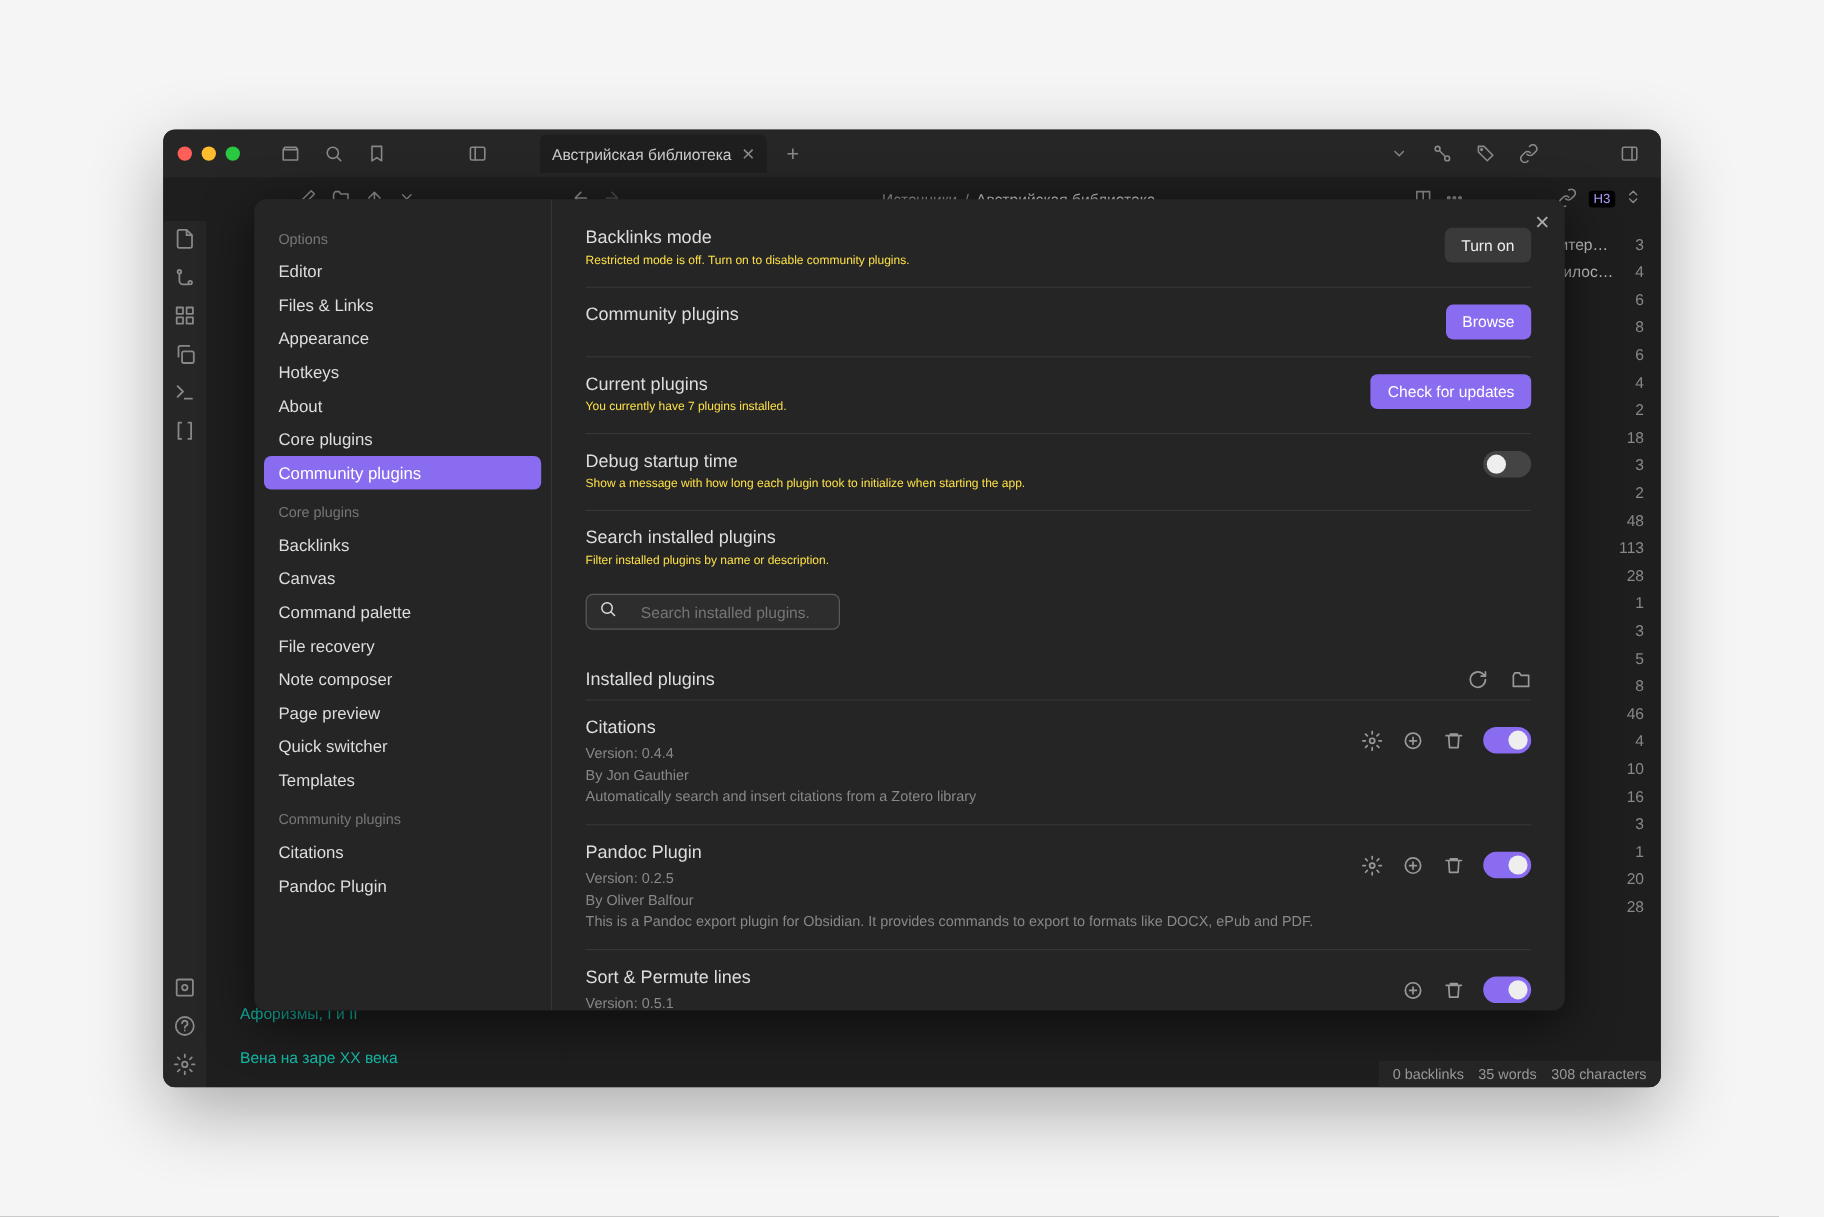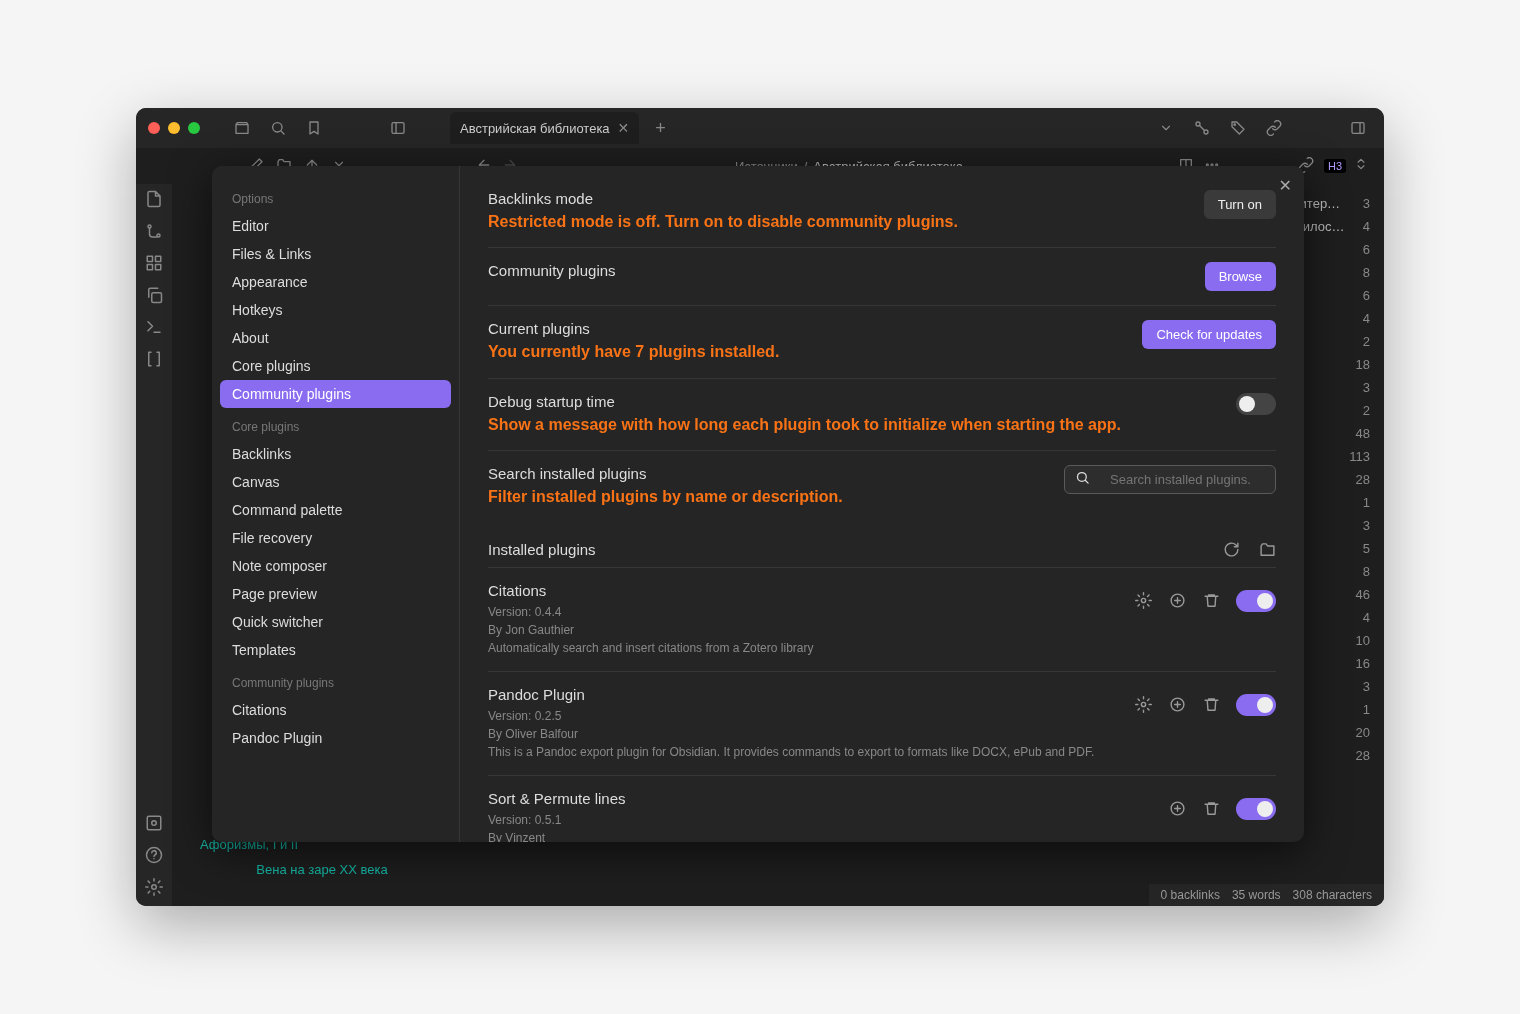--- a/index.html
+++ b/index.html
@@ -195,7 +195,7 @@
 }
 .setting:first-child { padding-top: 4px; }
 .setting-title { color: #ddd; font-size: 15px; margin-bottom: 4px; }
-.setting-desc { color: #f97316; font-size: 16px; line-height: 1.4; font-weight: bold; }
+.setting-desc { color: #fde047; font-size: 10px; line-height: 1.4; }
 .btn {
   background: #3a3a3a;
   color: #eee;

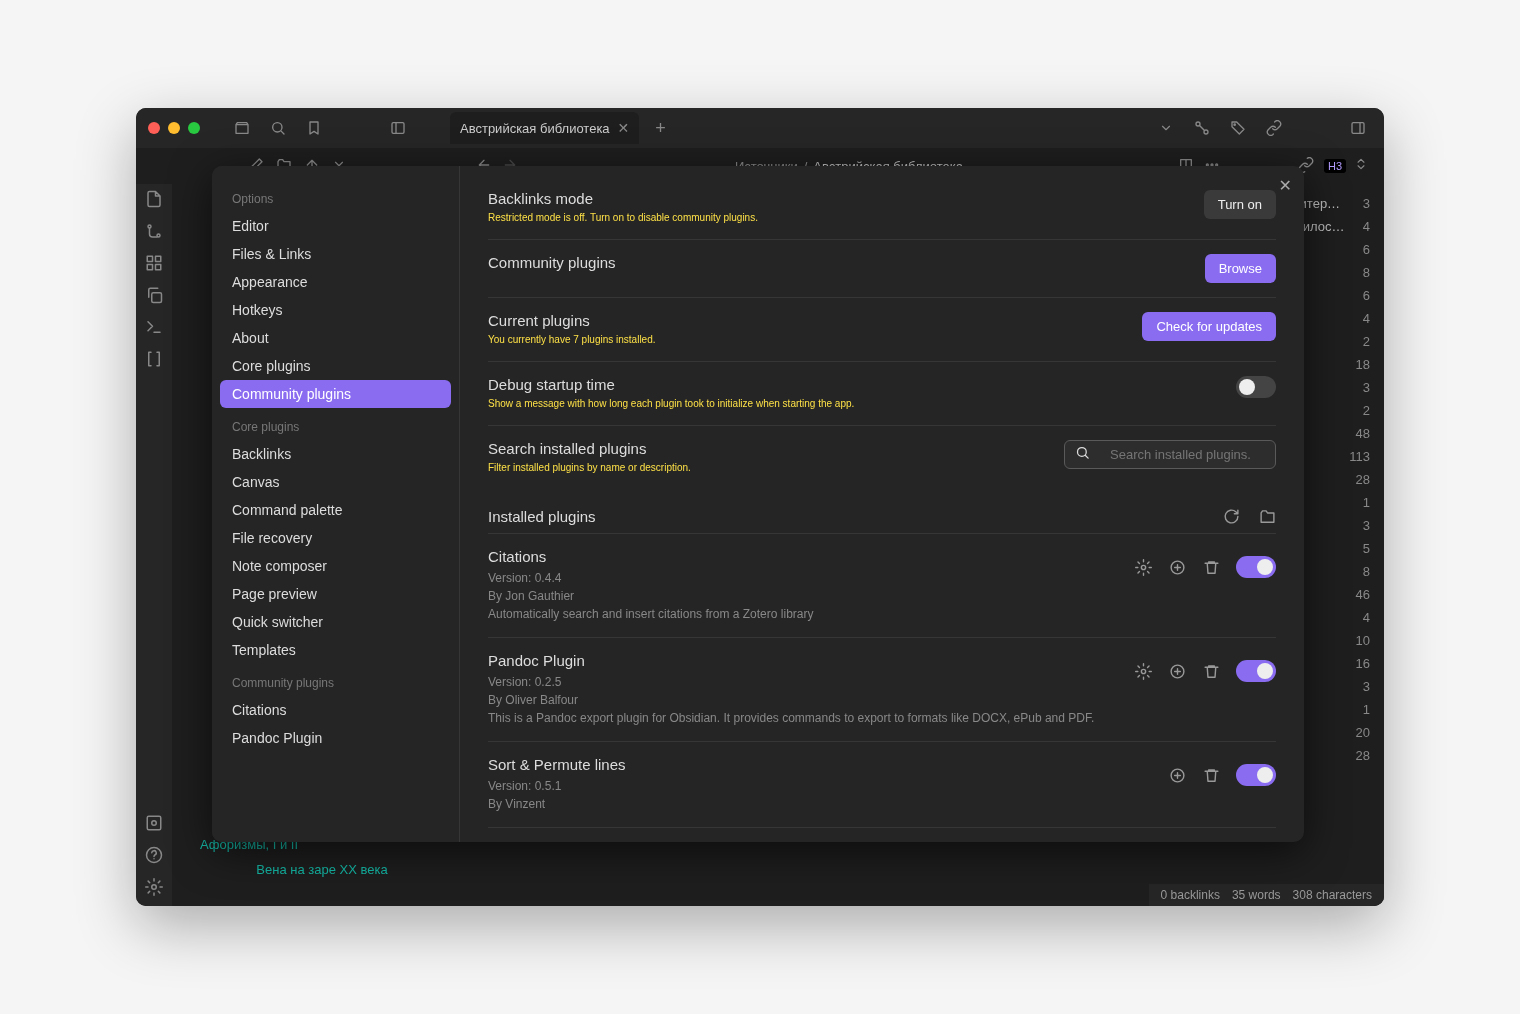--- a/index.html
+++ b/index.html
@@ -615,7 +615,7 @@
         <div class="toggle"></div>
       </div>
 
-      <div class="setting" style="border-bottom:none;">
+      <div class="setting" style="border-bottom:none;flex-direction:column;">
         <div>
           <div class="setting-title">Search installed plugins</div>
           <div class="setting-desc">Filter installed plugins by name or description.</div>

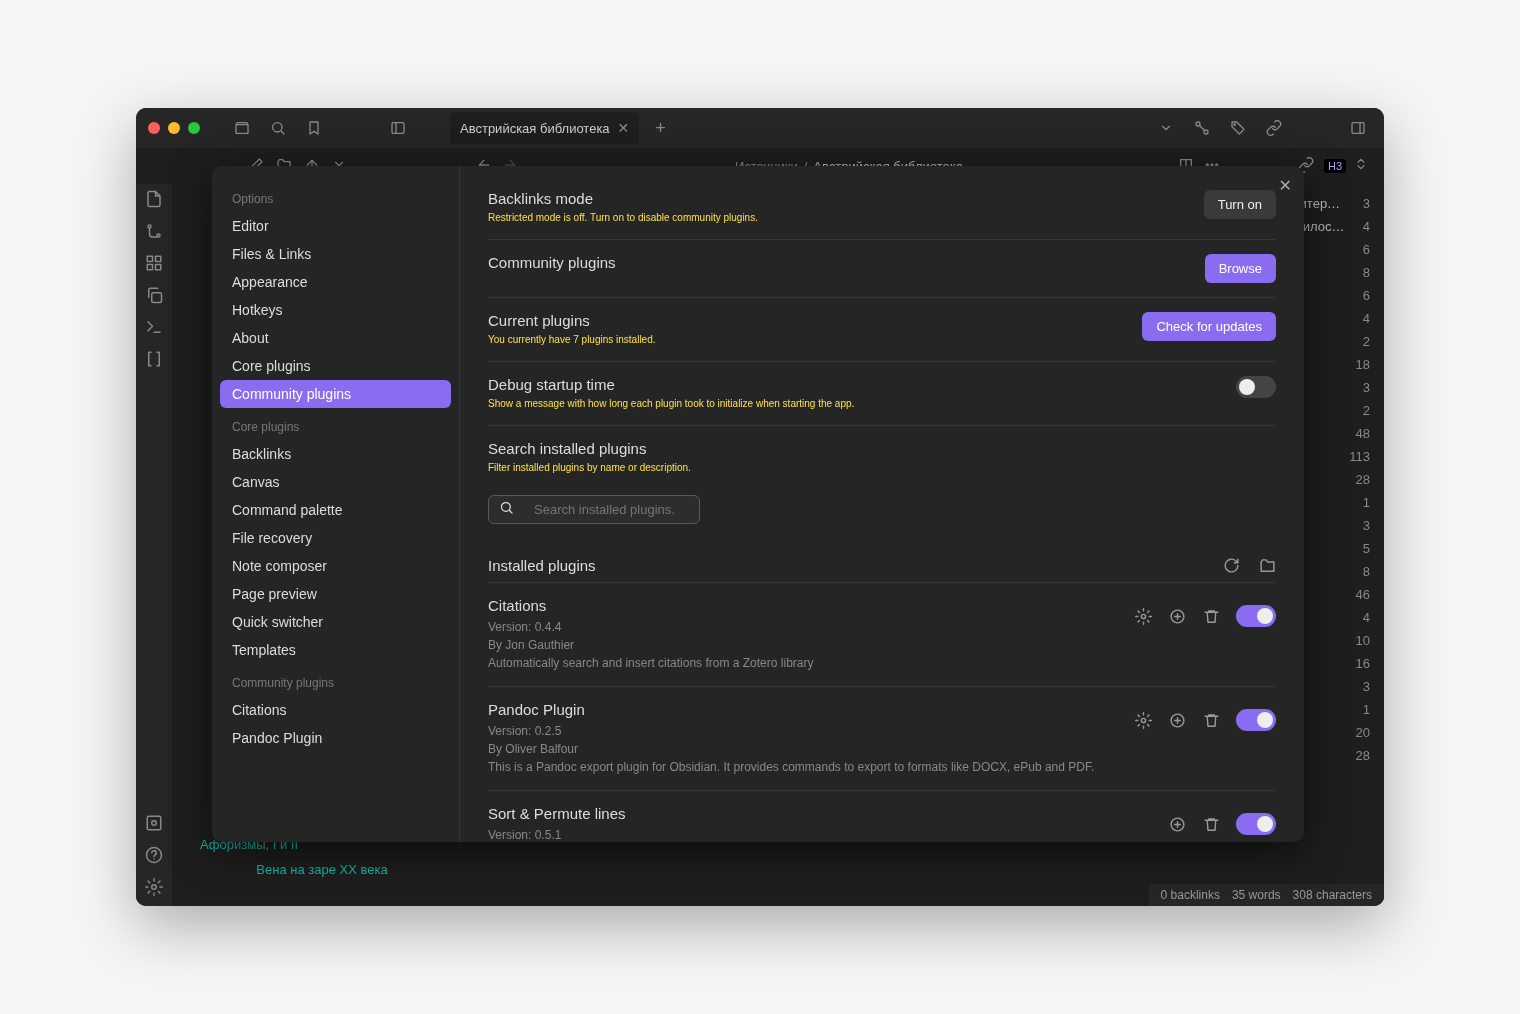--- a/index.html
+++ b/index.html
@@ -276,7 +276,7 @@
   color: #14b8a6;
   margin-top: 700px; 
 }
-.file-item + .file-item { margin-top: 0; text-align: center; }
+.file-item + .file-item { margin-top: 12px; }
 </style>
 </head>
 <body>

